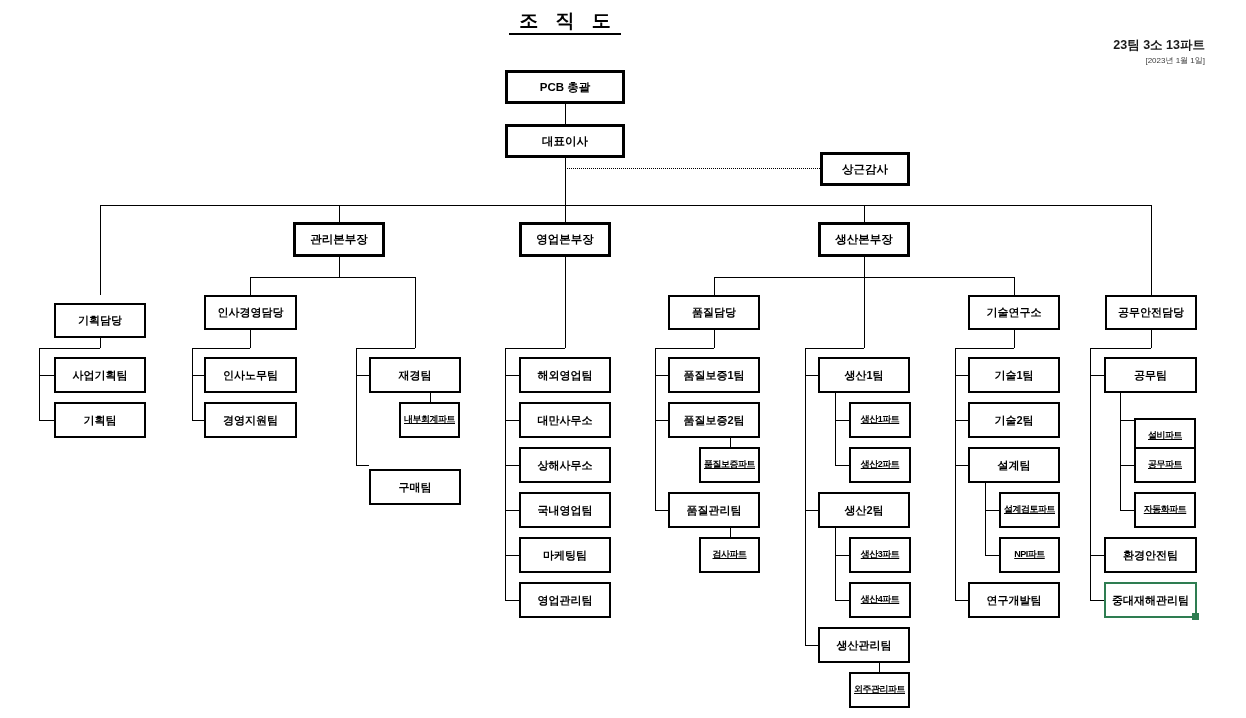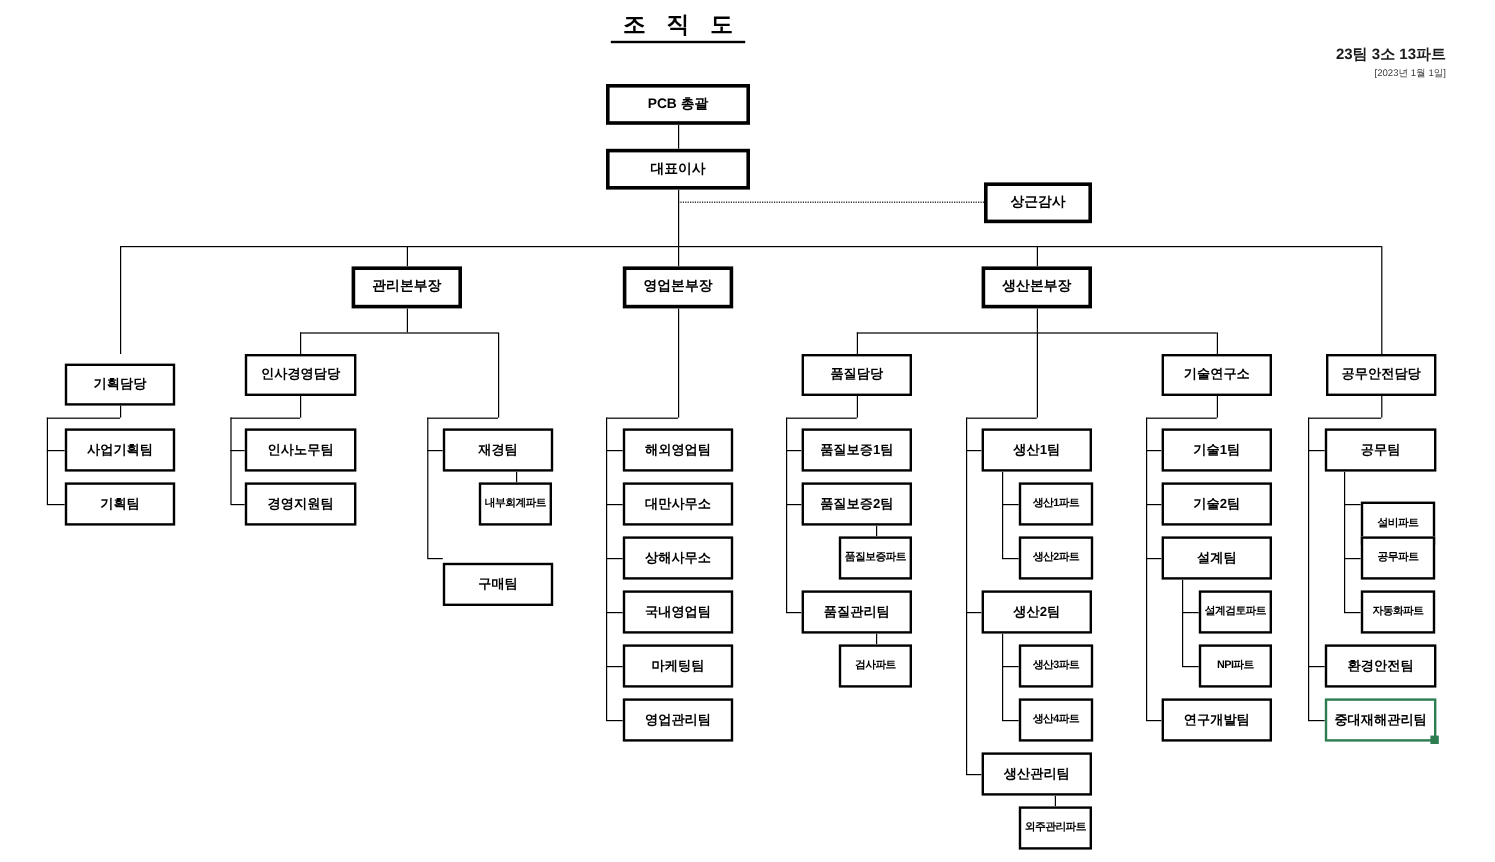--- a/index.html
+++ b/index.html
@@ -34,7 +34,7 @@
   .node.exec { border-width:3px; font-size:11.5px; }
   .node.dept { font-size:11px; }
   .node.team { font-size:11px; }
-  .node.part { font-size:9px; letter-spacing:-0.5px; }
+  .node.part { font-size:9px; letter-spacing:-0.5px;text-decoration:underline; }
   .node.selected { border-color:#2E7D51; }
   .sel-handle {
     position:absolute; right:-4px; bottom:-4px; width:7px; height:7px;

